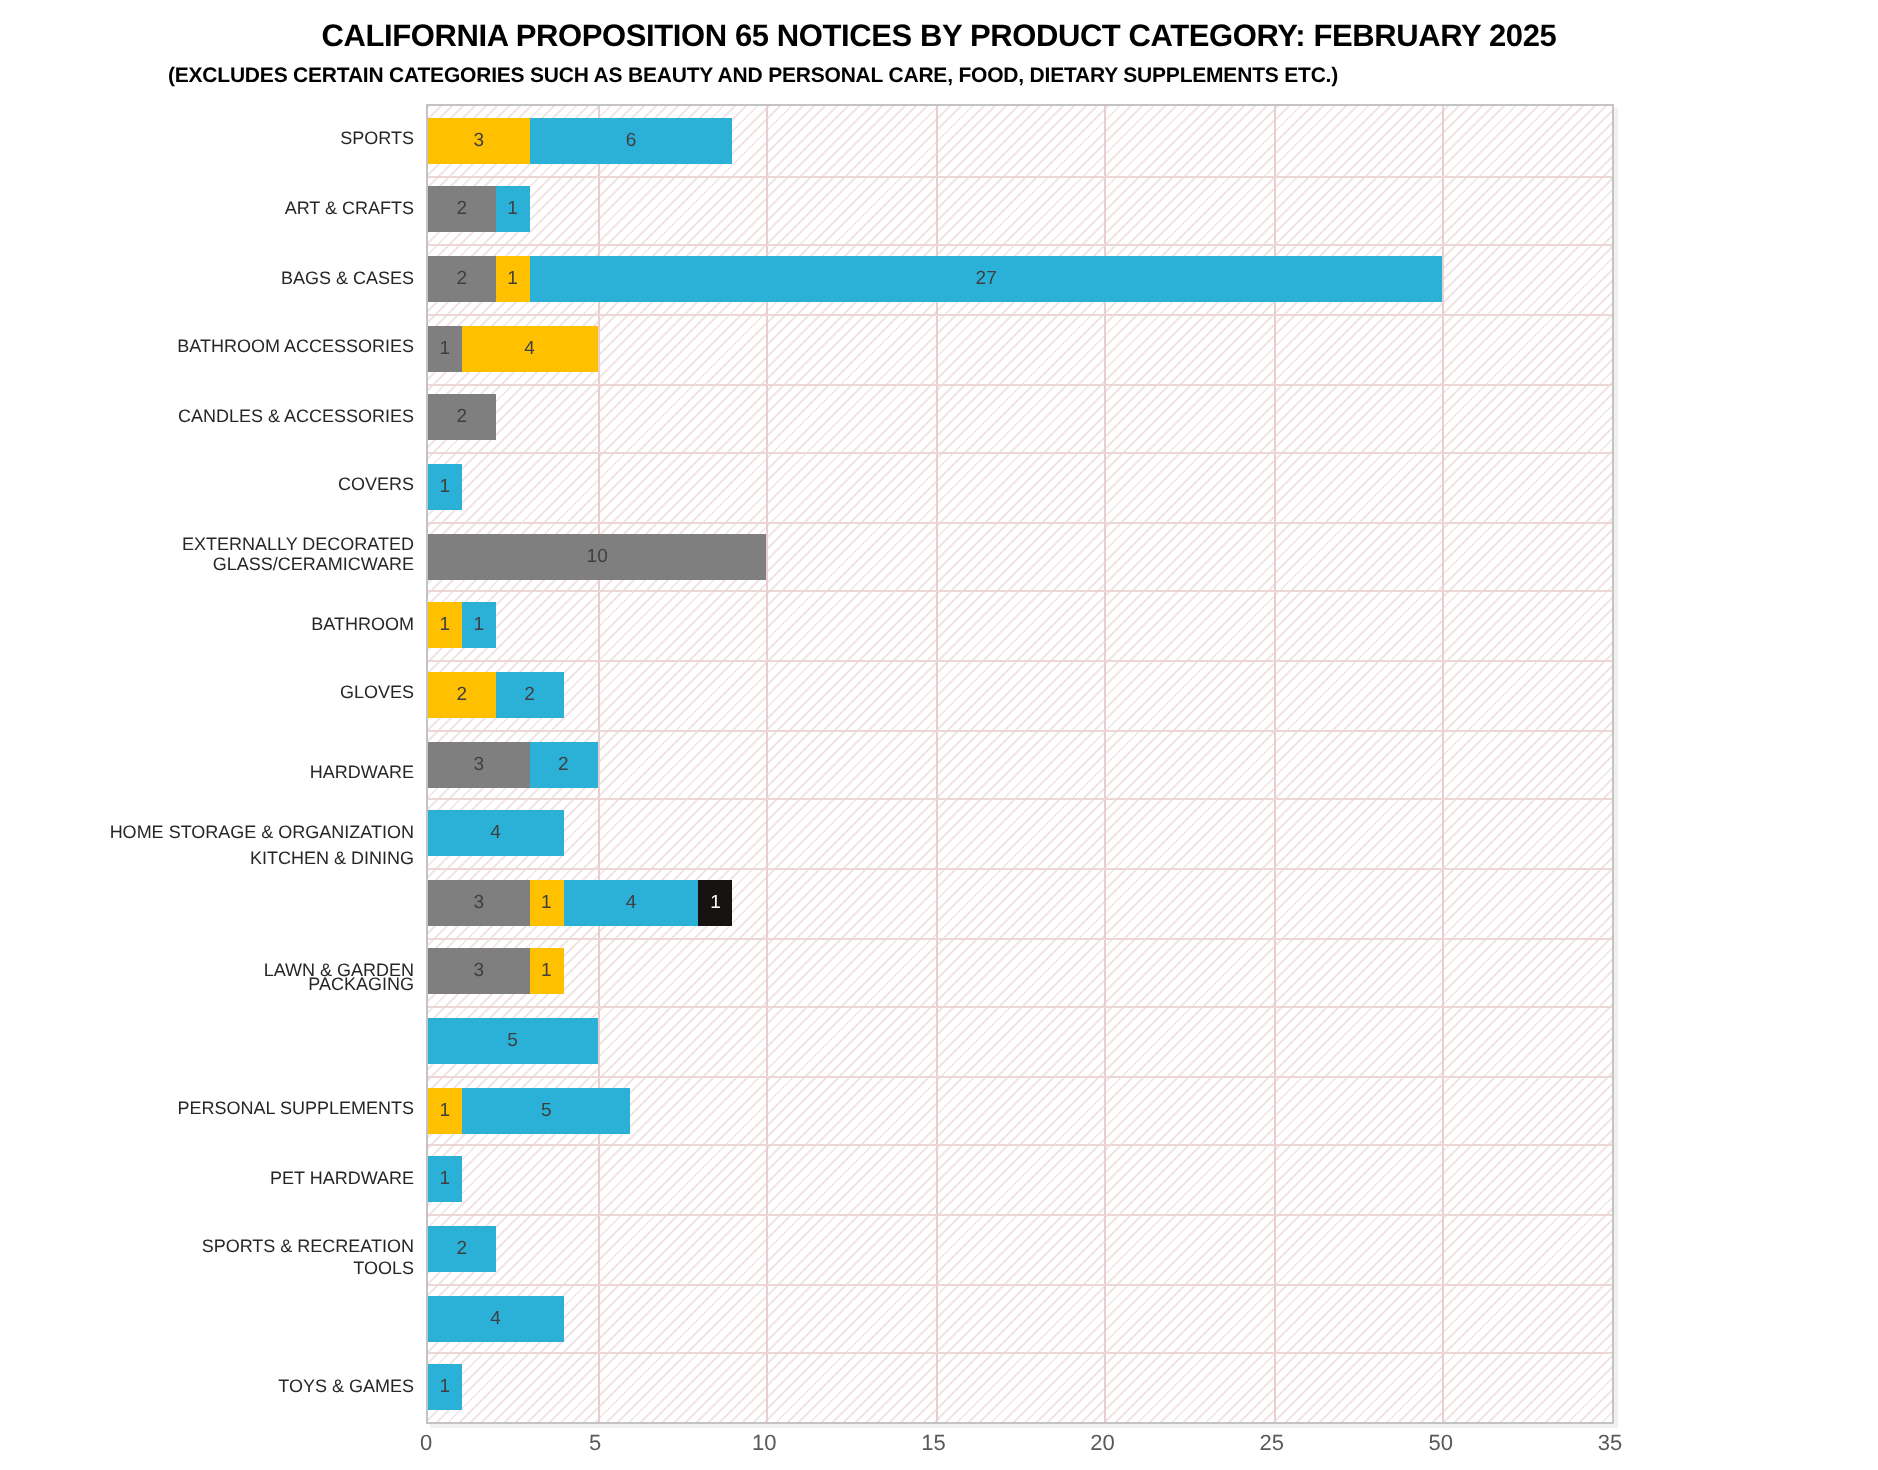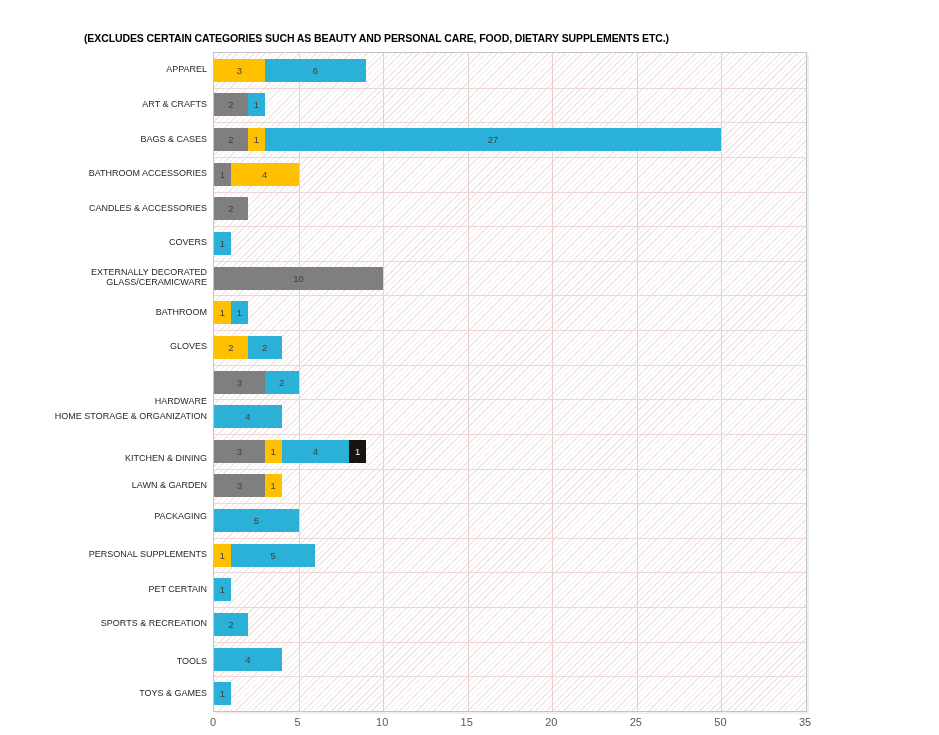--- a/index.html
+++ b/index.html
@@ -51,6 +51,7 @@
 <body>
 
 <div class="canvas">
+  <div class="chart-title">CALIFORNIA PROPOSITION 65 NOTICES BY PRODUCT CATEGORY: FEBRUARY 2025</div>
   <div class="chart-subtitle">(EXCLUDES CERTAIN CATEGORIES SUCH AS BEAUTY AND PERSONAL CARE, FOOD, DIETARY SUPPLEMENTS ETC.)</div>
 
   <div id="cat-labels">

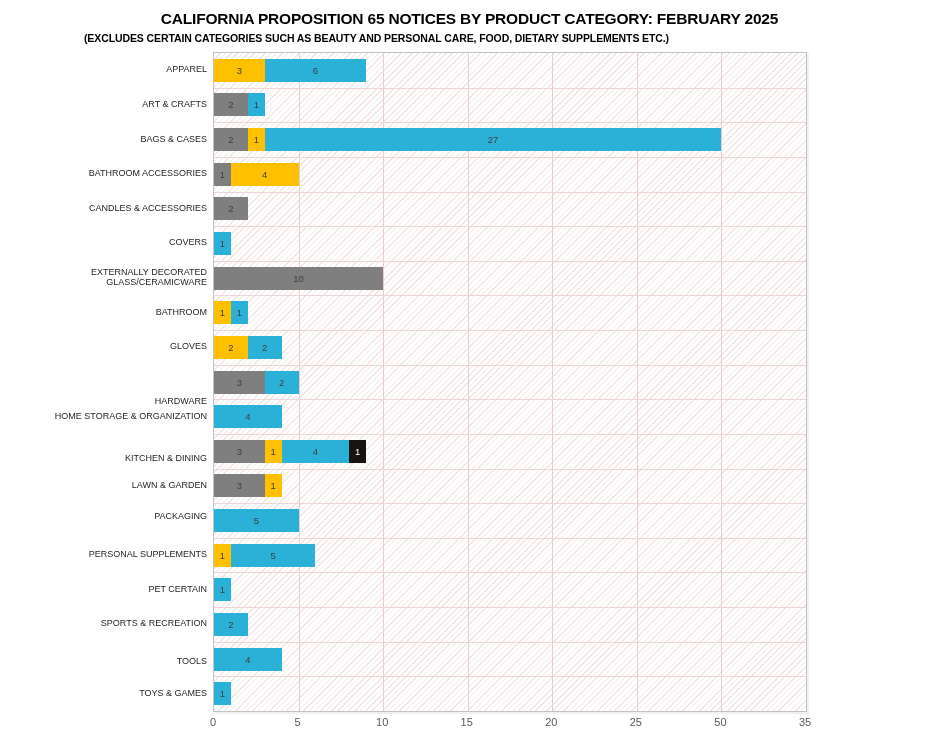--- a/index.html
+++ b/index.html
@@ -55,7 +55,7 @@
   <div class="chart-subtitle">(EXCLUDES CERTAIN CATEGORIES SUCH AS BEAUTY AND PERSONAL CARE, FOOD, DIETARY SUPPLEMENTS ETC.)</div>
 
   <div id="cat-labels">
-      <div class="cat-label" style="top: 52px; height: 34.6316px;">APPAREL</div>
+      <div class="cat-label" style="top: 52px; height: 34.6316px;">SPORTS</div>
       <div class="cat-label" style="top: 86.6316px; height: 34.6316px;">ART &amp; CRAFTS</div>
       <div class="cat-label" style="top: 121.263px; height: 34.6316px;">BAGS &amp; CASES</div>
       <div class="cat-label" style="top: 155.895px; height: 34.6316px;">BATHROOM ACCESSORIES</div>

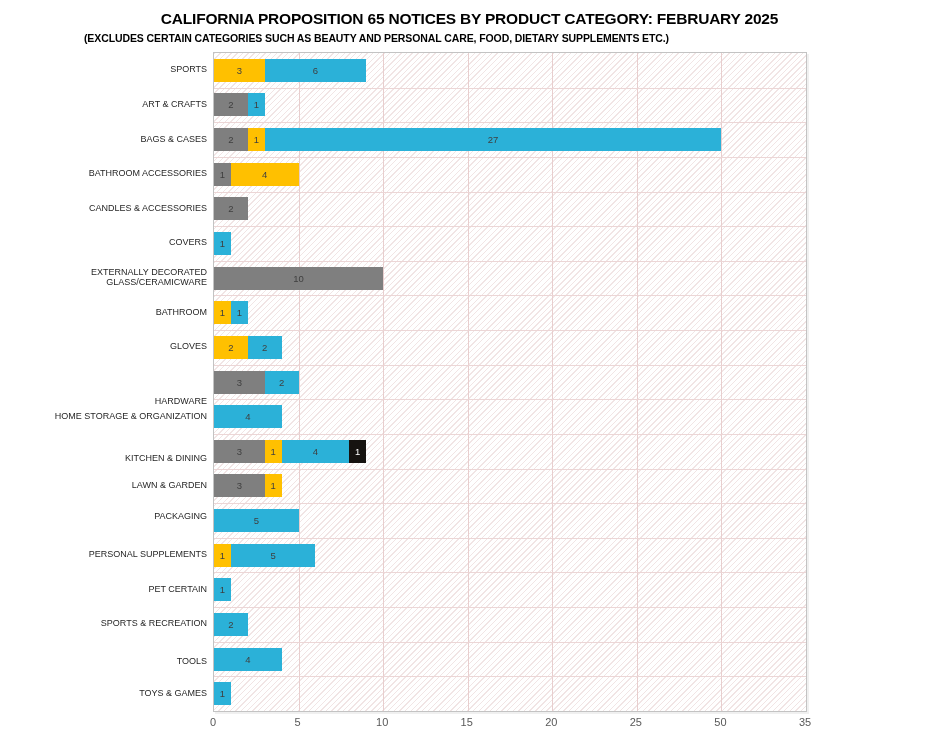--- a/index.html
+++ b/index.html
@@ -64,7 +64,7 @@
       <div class="cat-label" style="top: 259.789px; height: 34.6316px;">EXTERNALLY DECORATED GLASS/CERAMICWARE</div>
       <div class="cat-label" style="top: 294.421px; height: 34.6316px;">BATHROOM</div>
       <div class="cat-label" style="top: 329.053px; height: 34.6316px;">GLOVES</div>
-      <div class="cat-label" style="top: 384px; height: 34.6316px;">HARDWARE</div>
+      <div class="cat-label" style="top: 369px; height: 34.6316px;">HARDWARE</div>
       <div class="cat-label" style="top: 398.316px; height: 34.6316px;">HOME STORAGE &amp; ORGANIZATION</div>
       <div class="cat-label" style="top: 441px; height: 34.6316px; text-align: center;">KITCHEN &amp; DINING</div>
       <div class="cat-label" style="top: 467.579px; height: 34.6316px;">LAWN &amp; GARDEN</div>

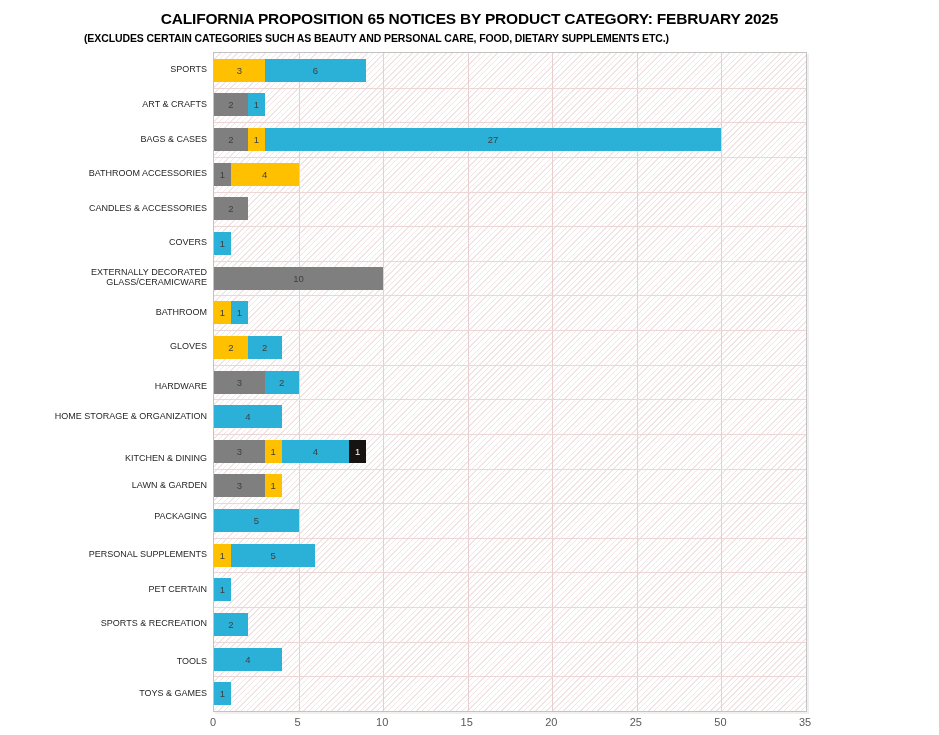--- a/index.html
+++ b/index.html
@@ -66,7 +66,7 @@
       <div class="cat-label" style="top: 329.053px; height: 34.6316px;">GLOVES</div>
       <div class="cat-label" style="top: 369px; height: 34.6316px;">HARDWARE</div>
       <div class="cat-label" style="top: 398.316px; height: 34.6316px;">HOME STORAGE &amp; ORGANIZATION</div>
-      <div class="cat-label" style="top: 441px; height: 34.6316px; text-align: center;">KITCHEN &amp; DINING</div>
+      <div class="cat-label" style="top: 412px; height: 34.6316px; text-align: center;">KITCHEN &amp; DINING</div>
       <div class="cat-label" style="top: 467.579px; height: 34.6316px;">LAWN &amp; GARDEN</div>
       <div class="cat-label" style="top: 499px; height: 34.6316px;">PACKAGING</div>
       <div class="cat-label" style="top: 536.842px; height: 34.6316px;">PERSONAL SUPPLEMENTS</div>

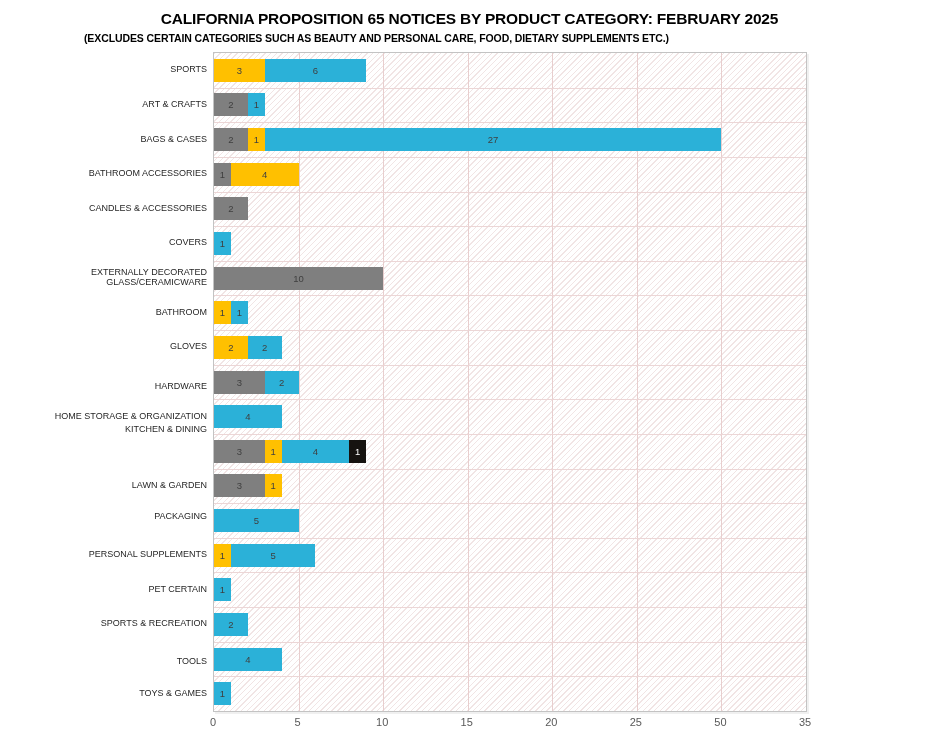--- a/index.html
+++ b/index.html
@@ -68,7 +68,7 @@
       <div class="cat-label" style="top: 398.316px; height: 34.6316px;">HOME STORAGE &amp; ORGANIZATION</div>
       <div class="cat-label" style="top: 412px; height: 34.6316px; text-align: center;">KITCHEN &amp; DINING</div>
       <div class="cat-label" style="top: 467.579px; height: 34.6316px;">LAWN &amp; GARDEN</div>
-      <div class="cat-label" style="top: 499px; height: 34.6316px;">PACKAGING</div>
+      <div class="cat-label" style="top: 475px; height: 34.6316px;">PACKAGING</div>
       <div class="cat-label" style="top: 536.842px; height: 34.6316px;">PERSONAL SUPPLEMENTS</div>
       <div class="cat-label" style="top: 571.474px; height: 34.6316px;">PET CERTAIN</div>
       <div class="cat-label" style="top: 606.105px; height: 34.6316px;">SPORTS &amp; RECREATION</div>

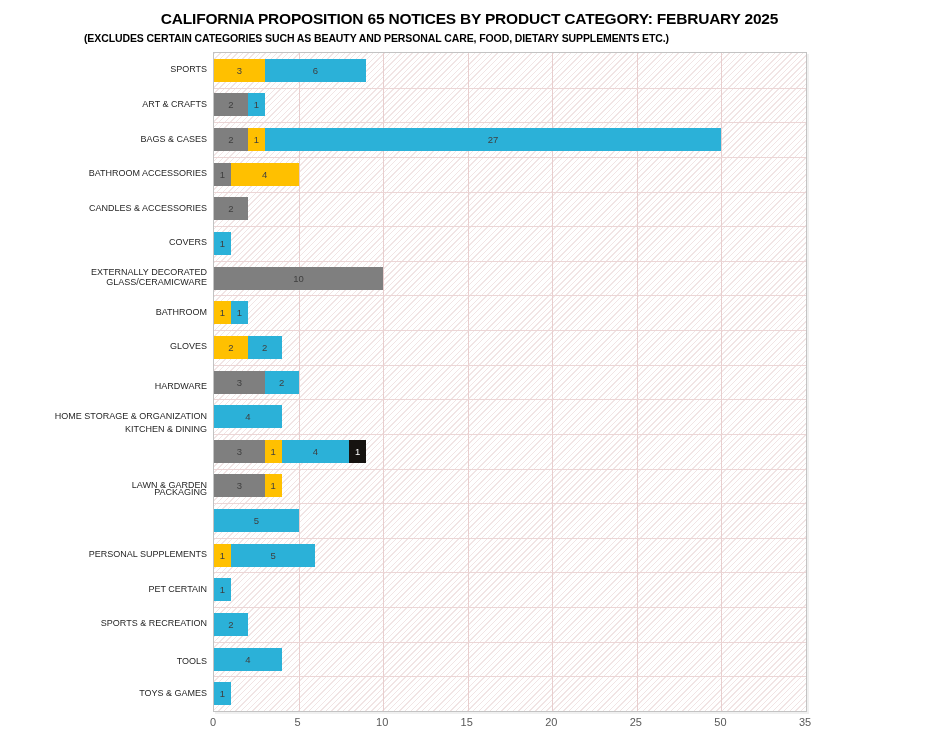--- a/index.html
+++ b/index.html
@@ -70,7 +70,7 @@
       <div class="cat-label" style="top: 467.579px; height: 34.6316px;">LAWN &amp; GARDEN</div>
       <div class="cat-label" style="top: 475px; height: 34.6316px;">PACKAGING</div>
       <div class="cat-label" style="top: 536.842px; height: 34.6316px;">PERSONAL SUPPLEMENTS</div>
-      <div class="cat-label" style="top: 571.474px; height: 34.6316px;">PET CERTAIN</div>
+      <div class="cat-label" style="top: 571.474px; height: 34.6316px;">PET HARDWARE</div>
       <div class="cat-label" style="top: 606.105px; height: 34.6316px;">SPORTS &amp; RECREATION</div>
       <div class="cat-label" style="top: 644px; height: 34.6316px;">TOOLS</div>
       <div class="cat-label" style="top: 675.368px; height: 34.6316px;">TOYS &amp; GAMES</div>

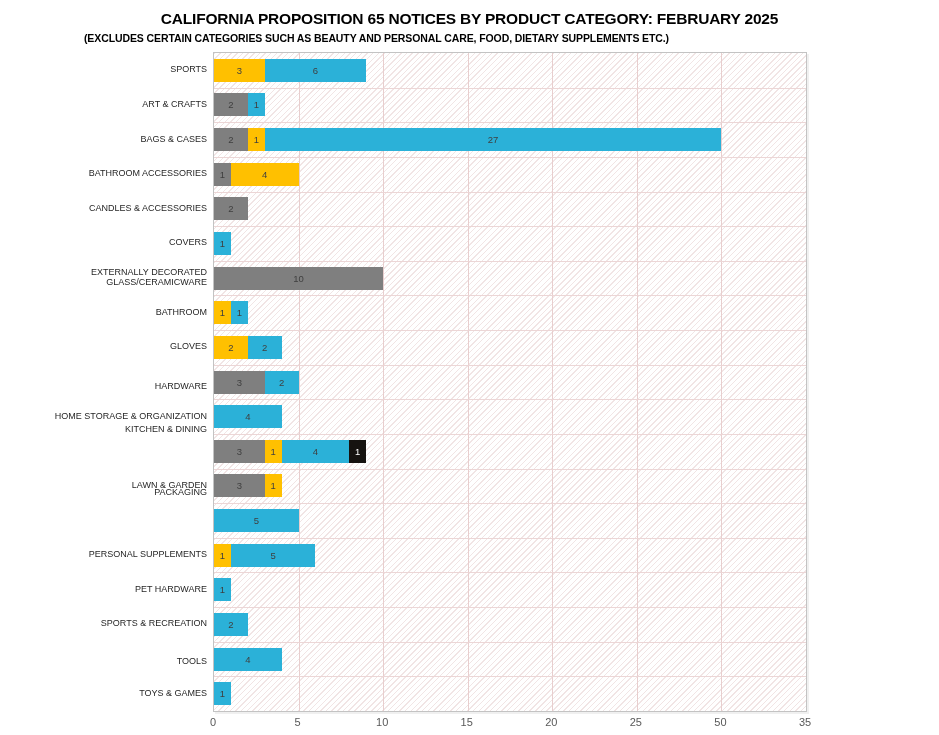--- a/index.html
+++ b/index.html
@@ -72,7 +72,7 @@
       <div class="cat-label" style="top: 536.842px; height: 34.6316px;">PERSONAL SUPPLEMENTS</div>
       <div class="cat-label" style="top: 571.474px; height: 34.6316px;">PET HARDWARE</div>
       <div class="cat-label" style="top: 606.105px; height: 34.6316px;">SPORTS &amp; RECREATION</div>
-      <div class="cat-label" style="top: 644px; height: 34.6316px;">TOOLS</div>
+      <div class="cat-label" style="top: 617px; height: 34.6316px;">TOOLS</div>
       <div class="cat-label" style="top: 675.368px; height: 34.6316px;">TOYS &amp; GAMES</div>
     </div>
 

